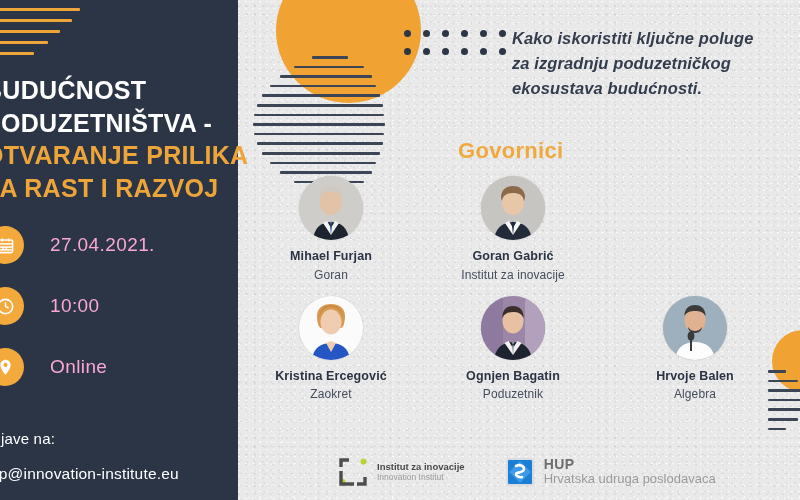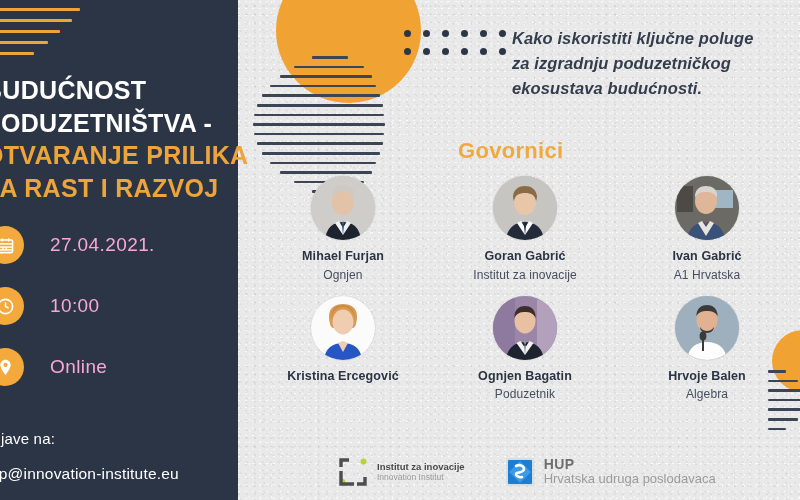--- a/index.html
+++ b/index.html
@@ -94,7 +94,7 @@
   }
 
   
-  .speakers{position:absolute;left:252px;top:176px;width:548px;z-index:4;}
+  .speakers{position:absolute;left:240px;top:176px;width:548px;z-index:4;}
   .srow{display:flex;}
   .srow.r2{margin-top:6px;}
   .spk{width:182px;text-align:center;}

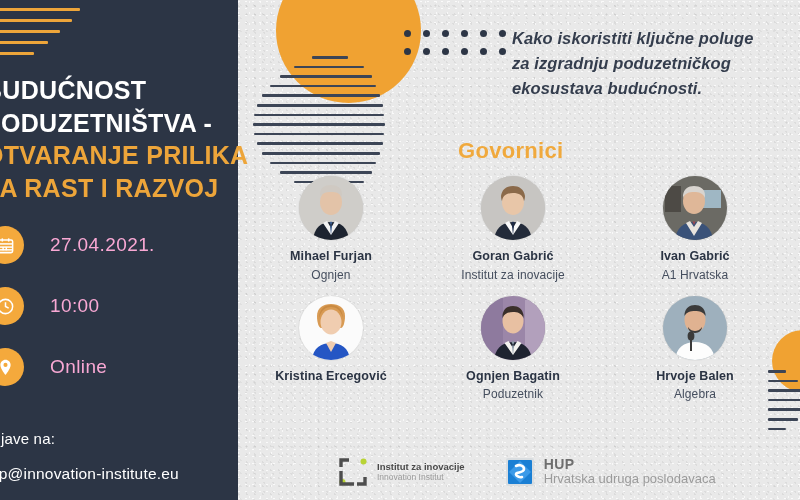--- a/index.html
+++ b/index.html
@@ -283,22 +283,6 @@
         <div class="spk-org">Institut za inovacije</div>
       </div>
 
-      <div class="spk">
-        <div class="avatar">
-          <svg viewBox="0 0 64 64">
-            <rect width="64" height="64" fill="#6b6a64"></rect>
-            <rect x="36" y="14" width="22" height="18" fill="#9fb7c4"></rect>
-            <rect x="2" y="10" width="16" height="26" fill="#4d4a45"></rect>
-            <ellipse cx="31" cy="25" rx="11" ry="13" fill="#dfb798"></ellipse>
-            <path d="M20 19c1-6 5-9 11-9s11 3 11 9c0 2 0 3 0 3-2-5-6-6-11-6s-9 1-11 6c0 0 0-1 0-3z" fill="#d8d4cf"></path>
-            <path d="M12 64c1-12 9-18 19-18s18 6 19 18z" fill="#3a5279"></path>
-            <path d="M27 45l4 6 4-6 4 2-8 13-8-13z" fill="#e8e3dd"></path>
-            <path d="M29.5 46l1.5 3 1.5-3-1.5-1z" fill="#9a4a52"></path>
-          </svg>
-        </div>
-        <div class="spk-name">Ivan Gabrić</div>
-        <div class="spk-org">A1 Hrvatska</div>
-      </div>
     </div>
 
     <div class="srow r2" style="margin-top:14px;">

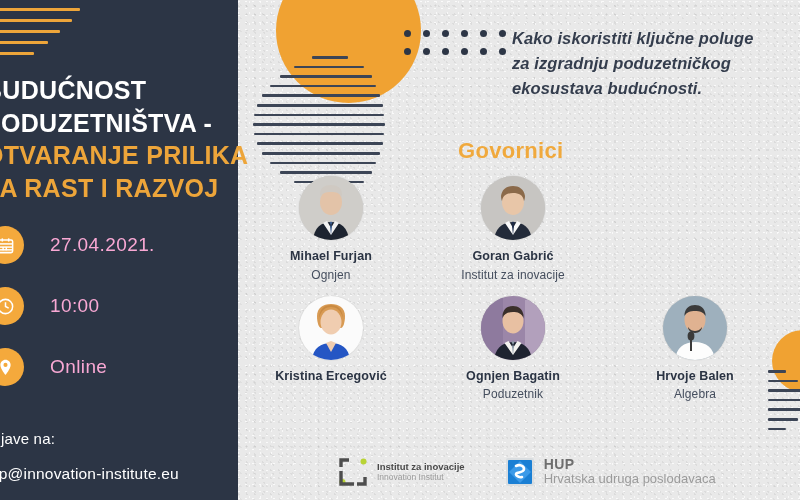--- a/index.html
+++ b/index.html
@@ -264,7 +264,7 @@
           </svg>
         </div>
         <div class="spk-name">Mihael Furjan</div>
-        <div class="spk-org">Ognjen</div>
+        <div class="spk-org">Goran</div>
       </div>
 
       <div class="spk">

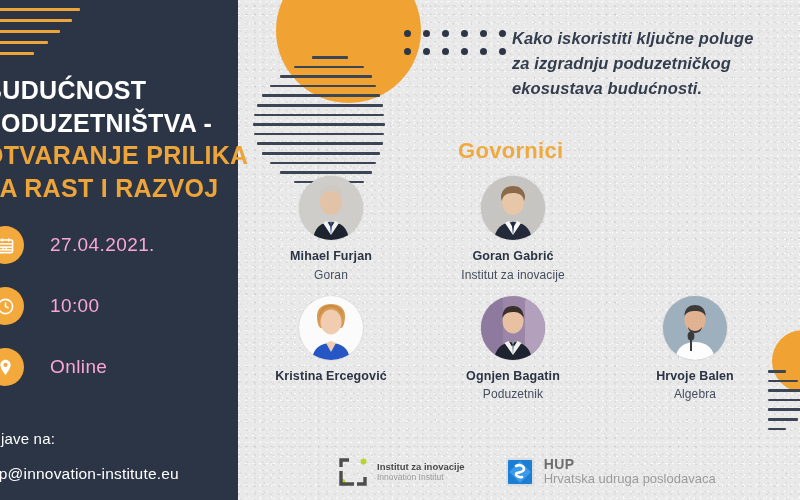--- a/index.html
+++ b/index.html
@@ -298,6 +298,7 @@
           </svg>
         </div>
         <div class="spk-name">Kristina Ercegović</div>
+        <div class="spk-org">Zaokret</div>
       </div>
 
       <div class="spk">

